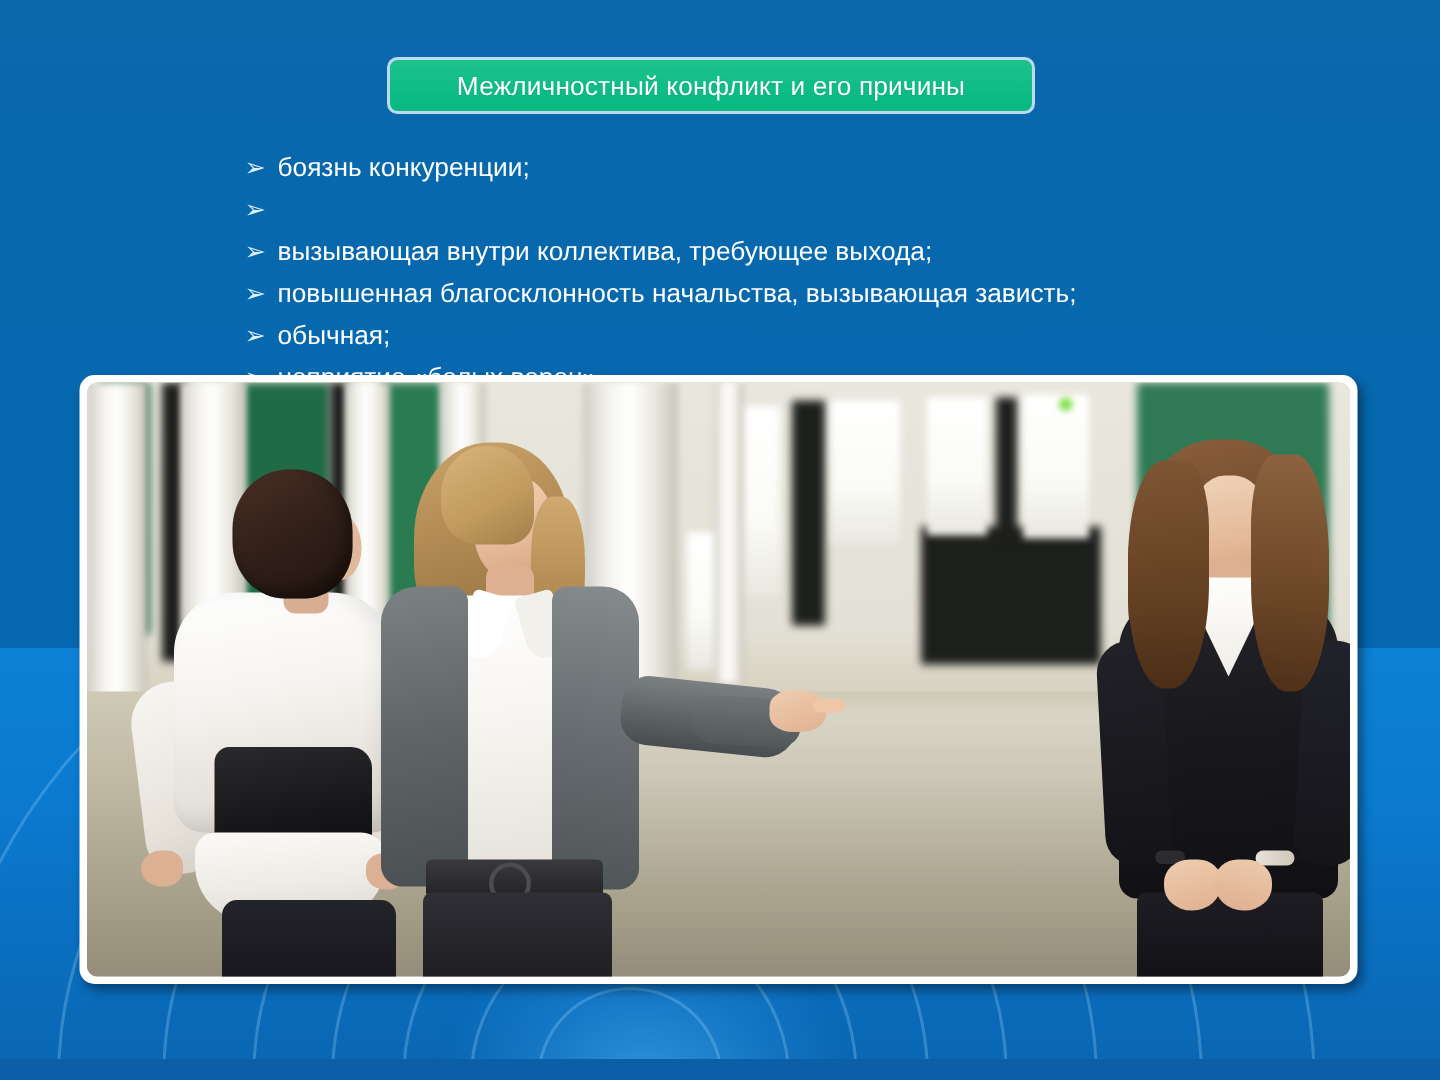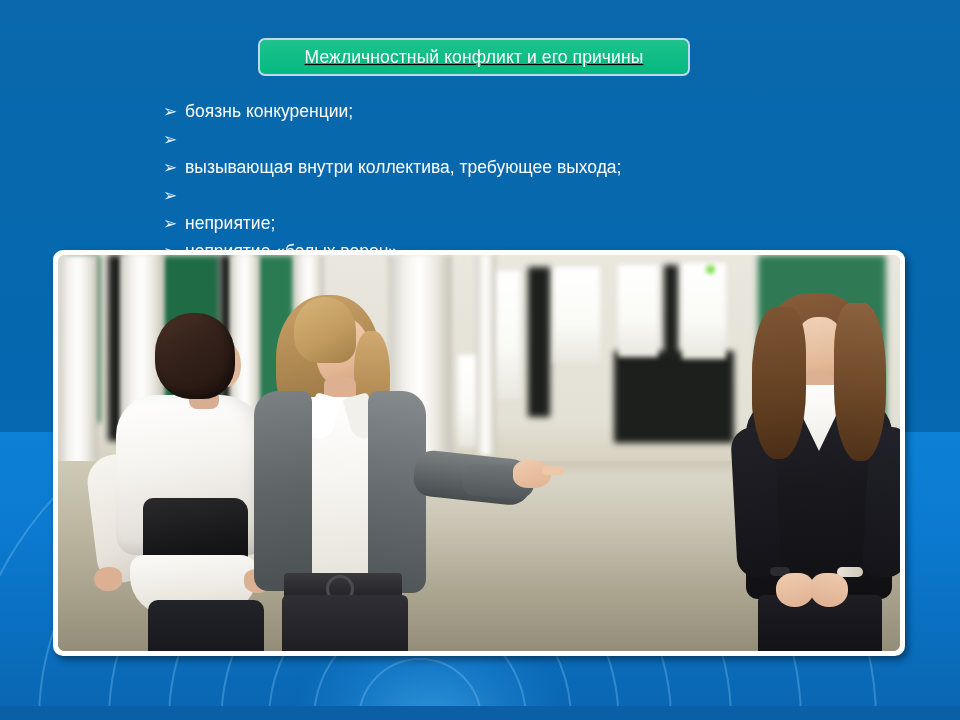--- a/index.html
+++ b/index.html
@@ -72,7 +72,6 @@
     display: flex;
     align-items: center;
     justify-content: center;
-    text-decoration: underline;
   }
   .title-text {
     color: #ffffff;

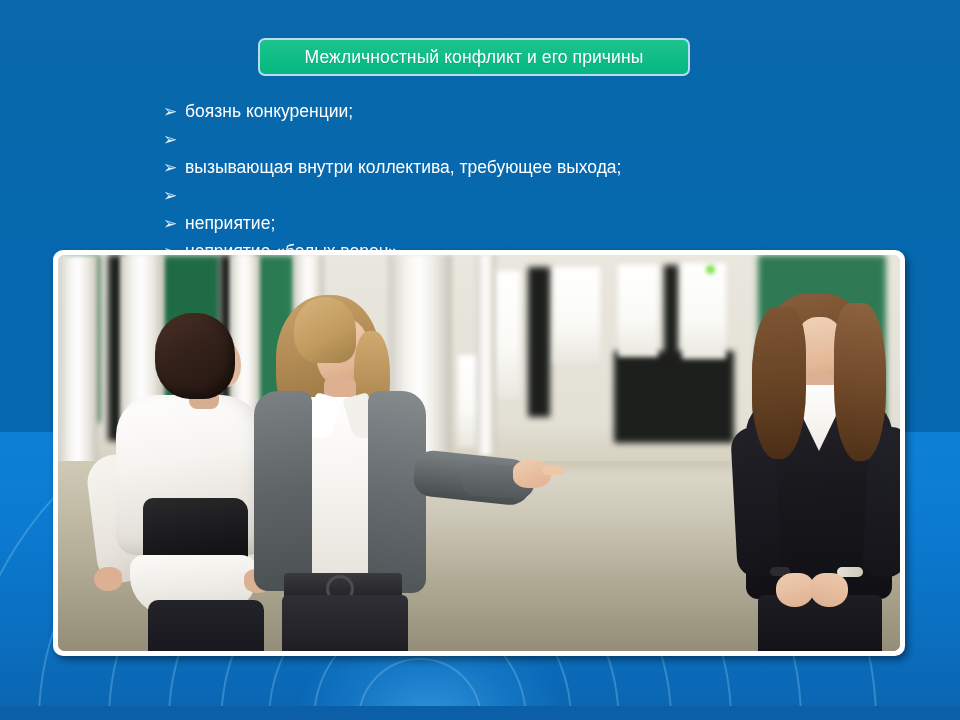--- a/index.html
+++ b/index.html
@@ -536,6 +536,7 @@
     </div>
     <div class="bullet-row">
       <span class="bullet-mark">➢</span>
+      <span class="bullet-label">повышенная благосклонность начальства, вызывающая зависть;</span>
     </div>
     <div class="bullet-row">
       <span class="bullet-mark">➢</span>

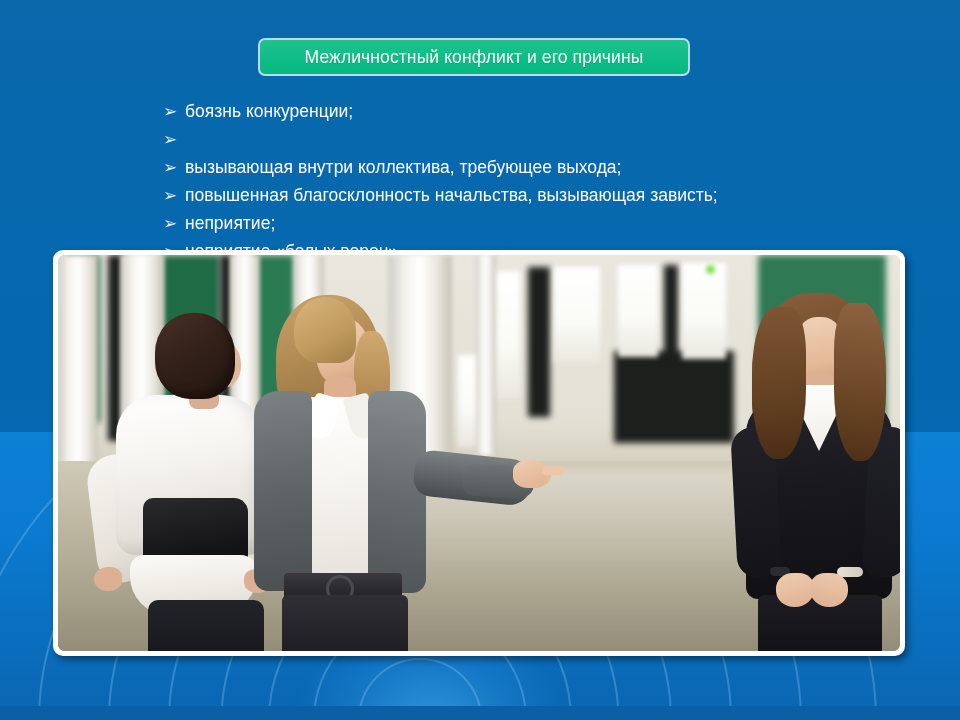--- a/index.html
+++ b/index.html
@@ -540,7 +540,7 @@
     </div>
     <div class="bullet-row">
       <span class="bullet-mark">➢</span>
-      <span class="bullet-label">неприятие;</span>
+      <span class="bullet-label">обычная;</span>
     </div>
     <div class="bullet-row">
       <span class="bullet-mark">➢</span>

